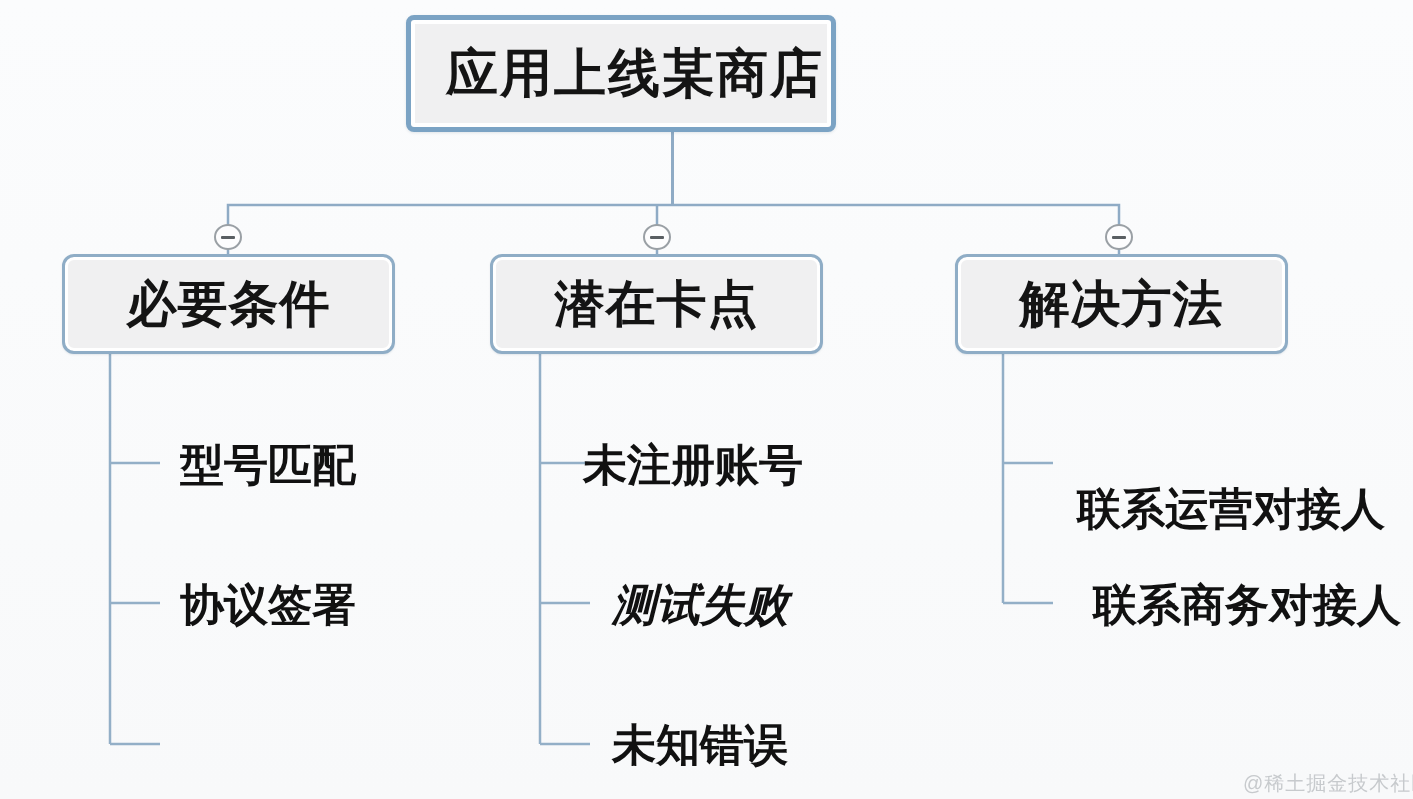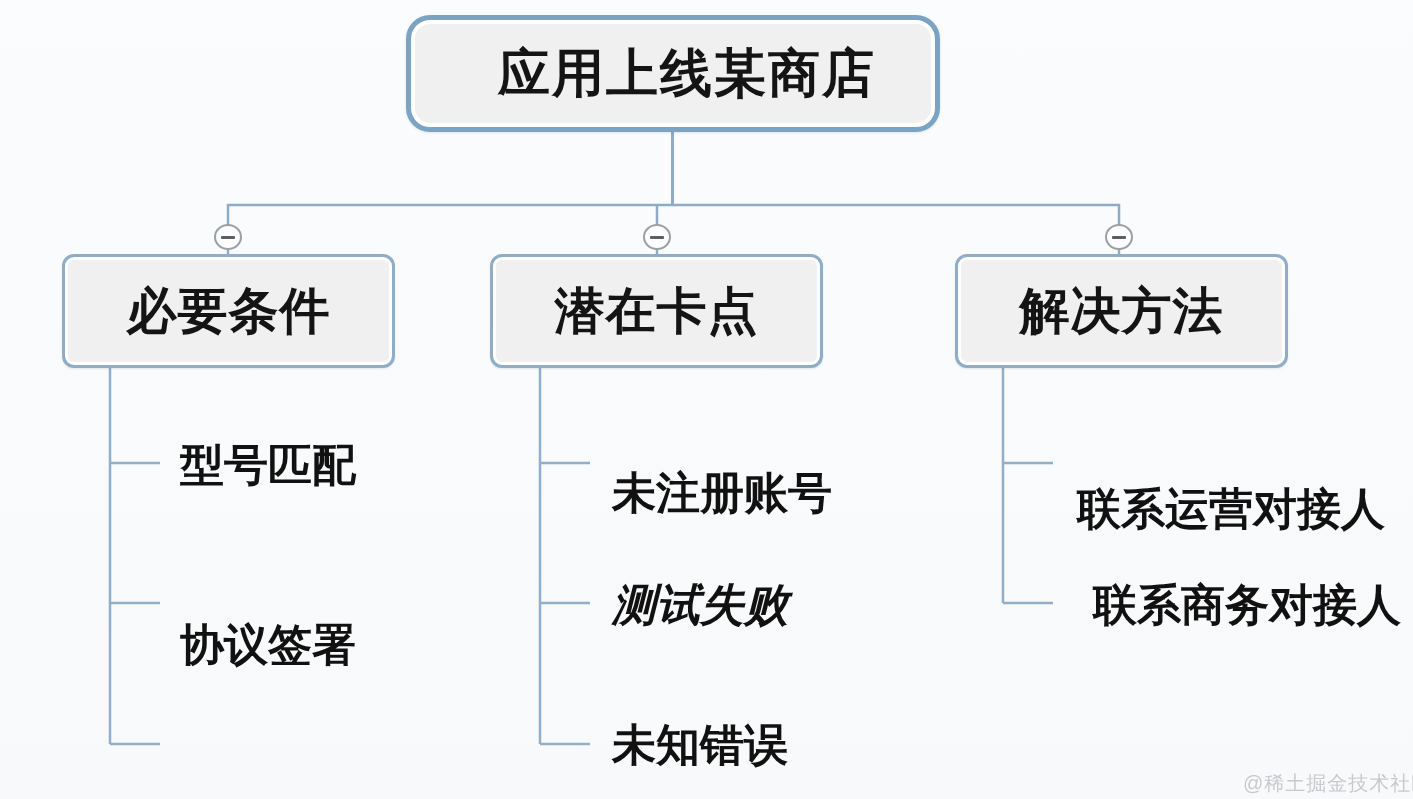--- a/index.html
+++ b/index.html
@@ -33,9 +33,9 @@
   }
   .node.root {
     left: 406px; top: 15px;
-    width: 534px; height: 117px;
+    width: 430px; height: 117px;
     border: 5px solid #7ba3c4;
-    border-radius: 24px;
+    border-radius: 8px;
     font-size: 52px;
     font-weight: 600;
     letter-spacing: 2px;

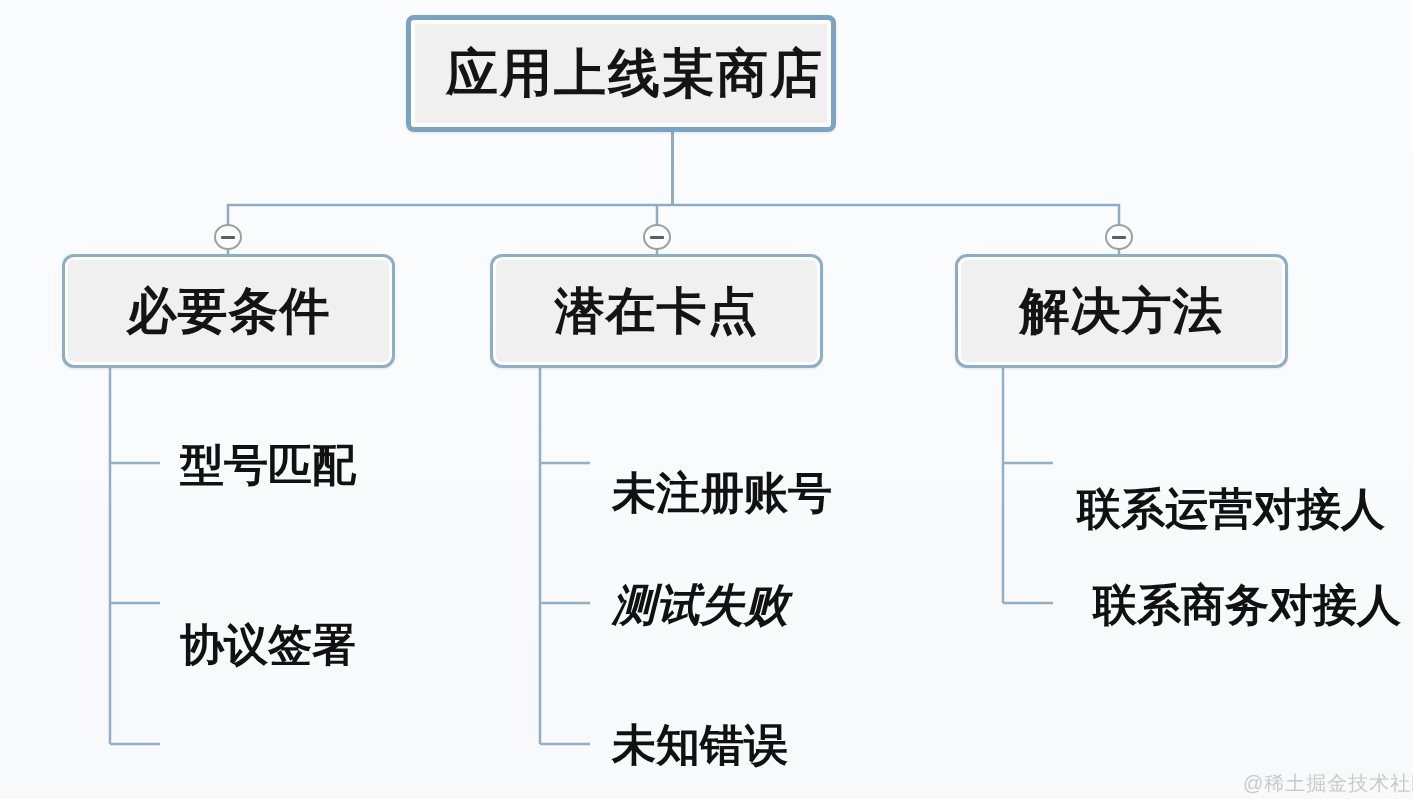--- a/index.html
+++ b/index.html
@@ -43,7 +43,7 @@
     padding-left: 28px;
   }
   .node.branch {
-    width: 333px; height: 114px;
+    width: 333px; height: 100px;
     border: 3px solid #8fadc6;
     border-radius: 12px;
     font-size: 50px;

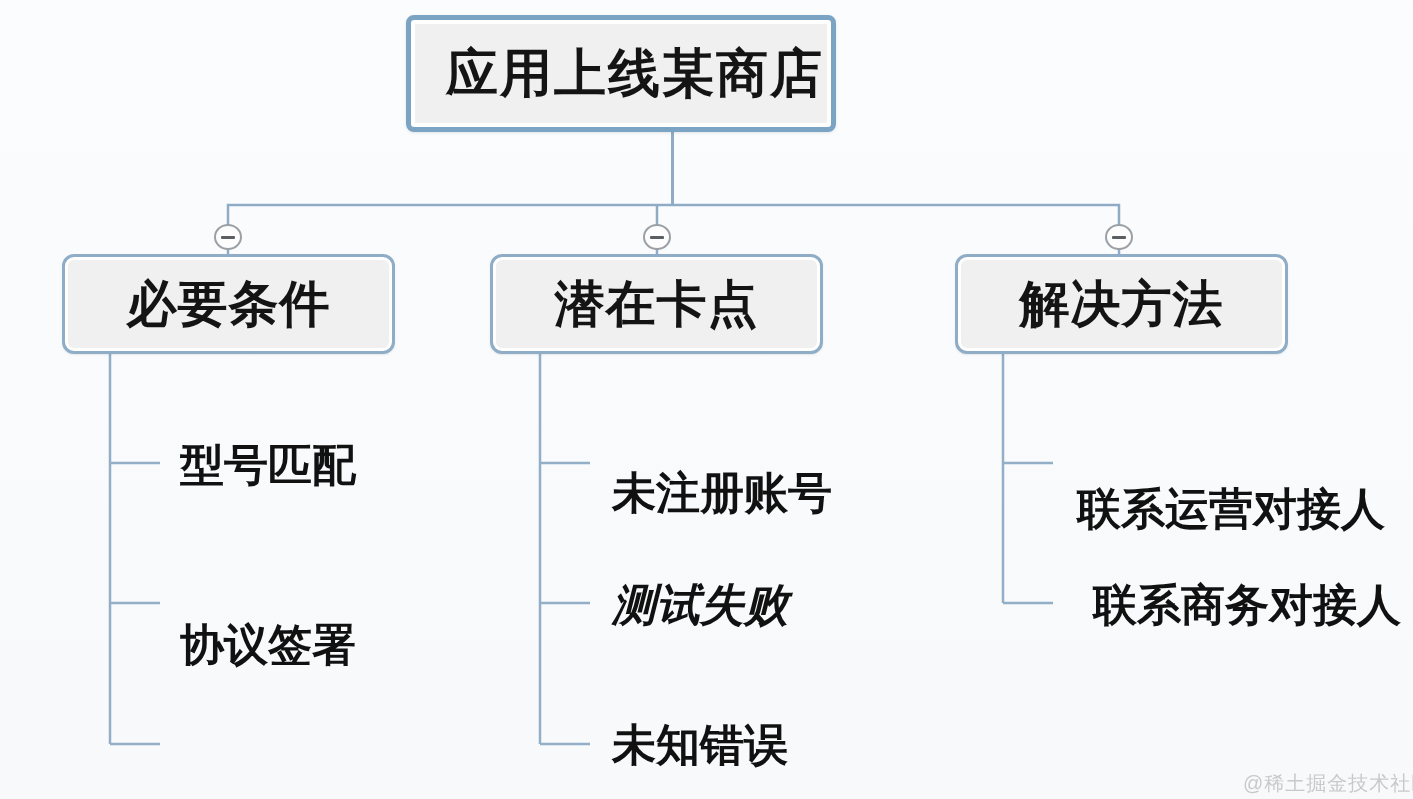--- a/index.html
+++ b/index.html
@@ -133,7 +133,7 @@
   <div class="leaf" style="left:180px; top:443px;">型号匹配</div>
   <div class="leaf" style="left:180px; top:583px;margin-top:40px;">协议签署</div>
 
-  <div class="leaf" style="left:612px; top:443px;margin-top:28px;">未注册账号</div>
+  <div class="leaf" style="left:583px; top:443px;">未注册账号</div>
   <div class="leaf" style="left:612px; top:583px;font-style:italic;">测试失败</div>
   <div class="leaf" style="left:612px; top:723px;">未知错误</div>
 

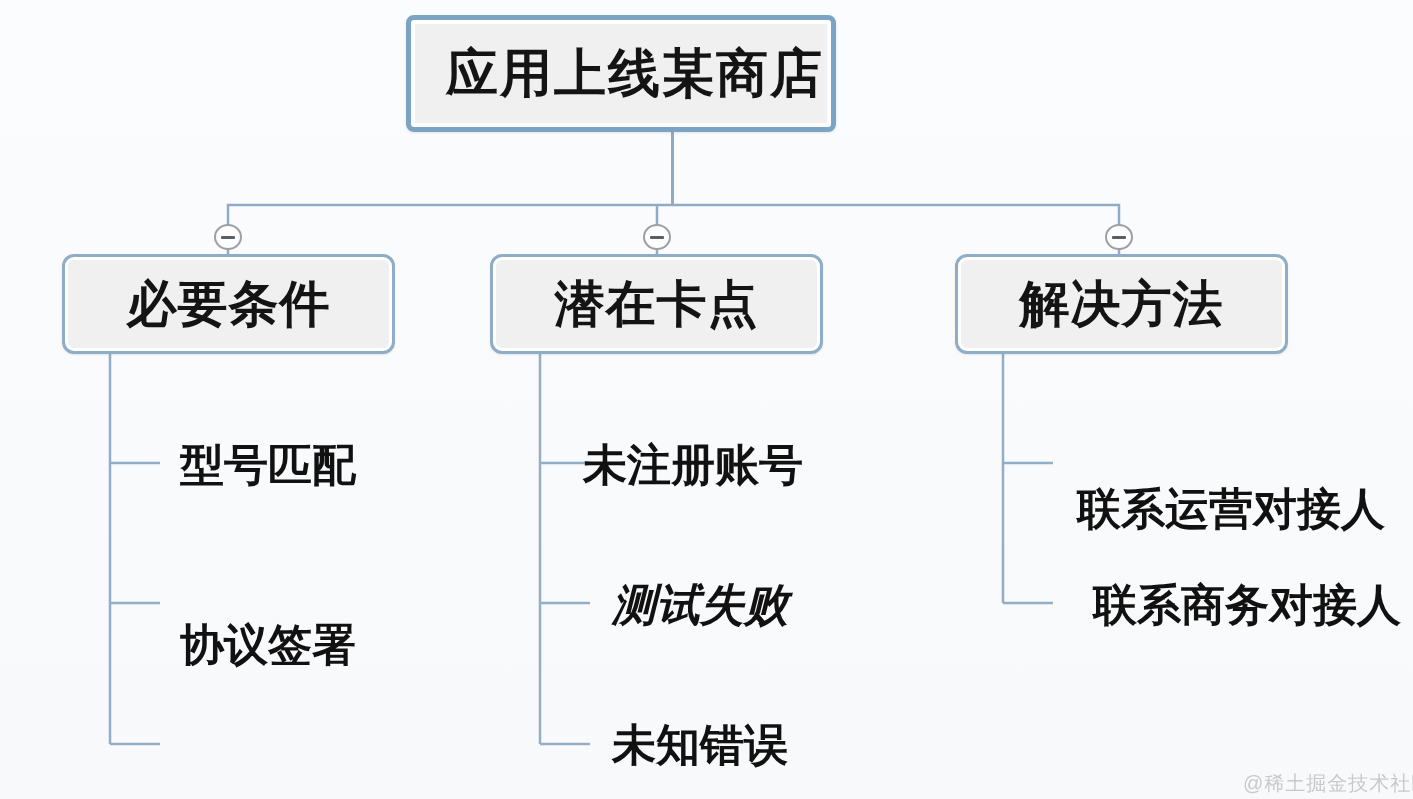--- a/index.html
+++ b/index.html
@@ -131,7 +131,7 @@
   </div>
 
   <div class="leaf" style="left:180px; top:443px;">型号匹配</div>
-  <div class="leaf" style="left:180px; top:583px;margin-top:40px;">协议签署</div>
+  <div class="leaf" style="left:180px; top:583px;">协议签署</div>
 
   <div class="leaf" style="left:583px; top:443px;">未注册账号</div>
   <div class="leaf" style="left:612px; top:583px;font-style:italic;">测试失败</div>

